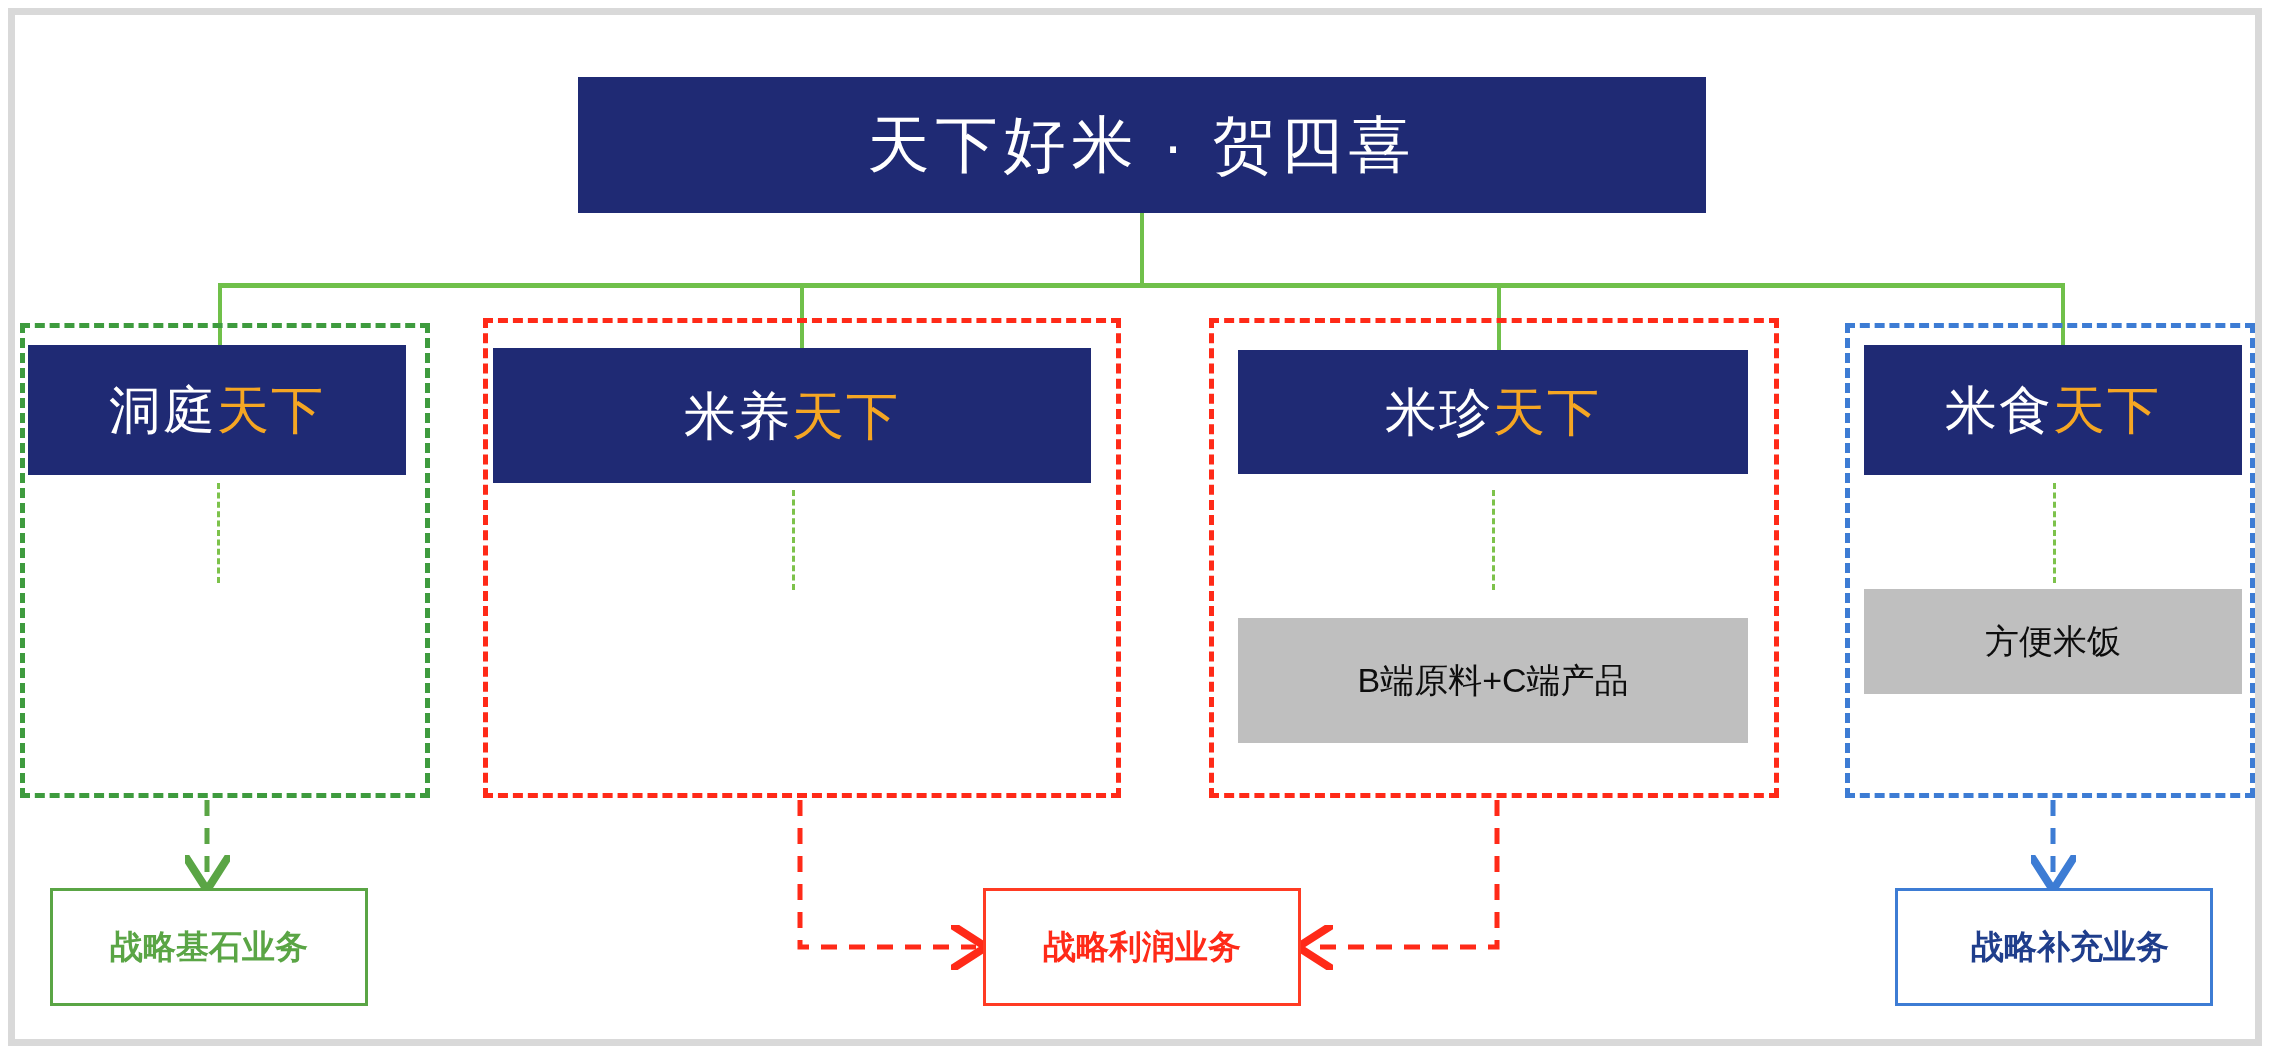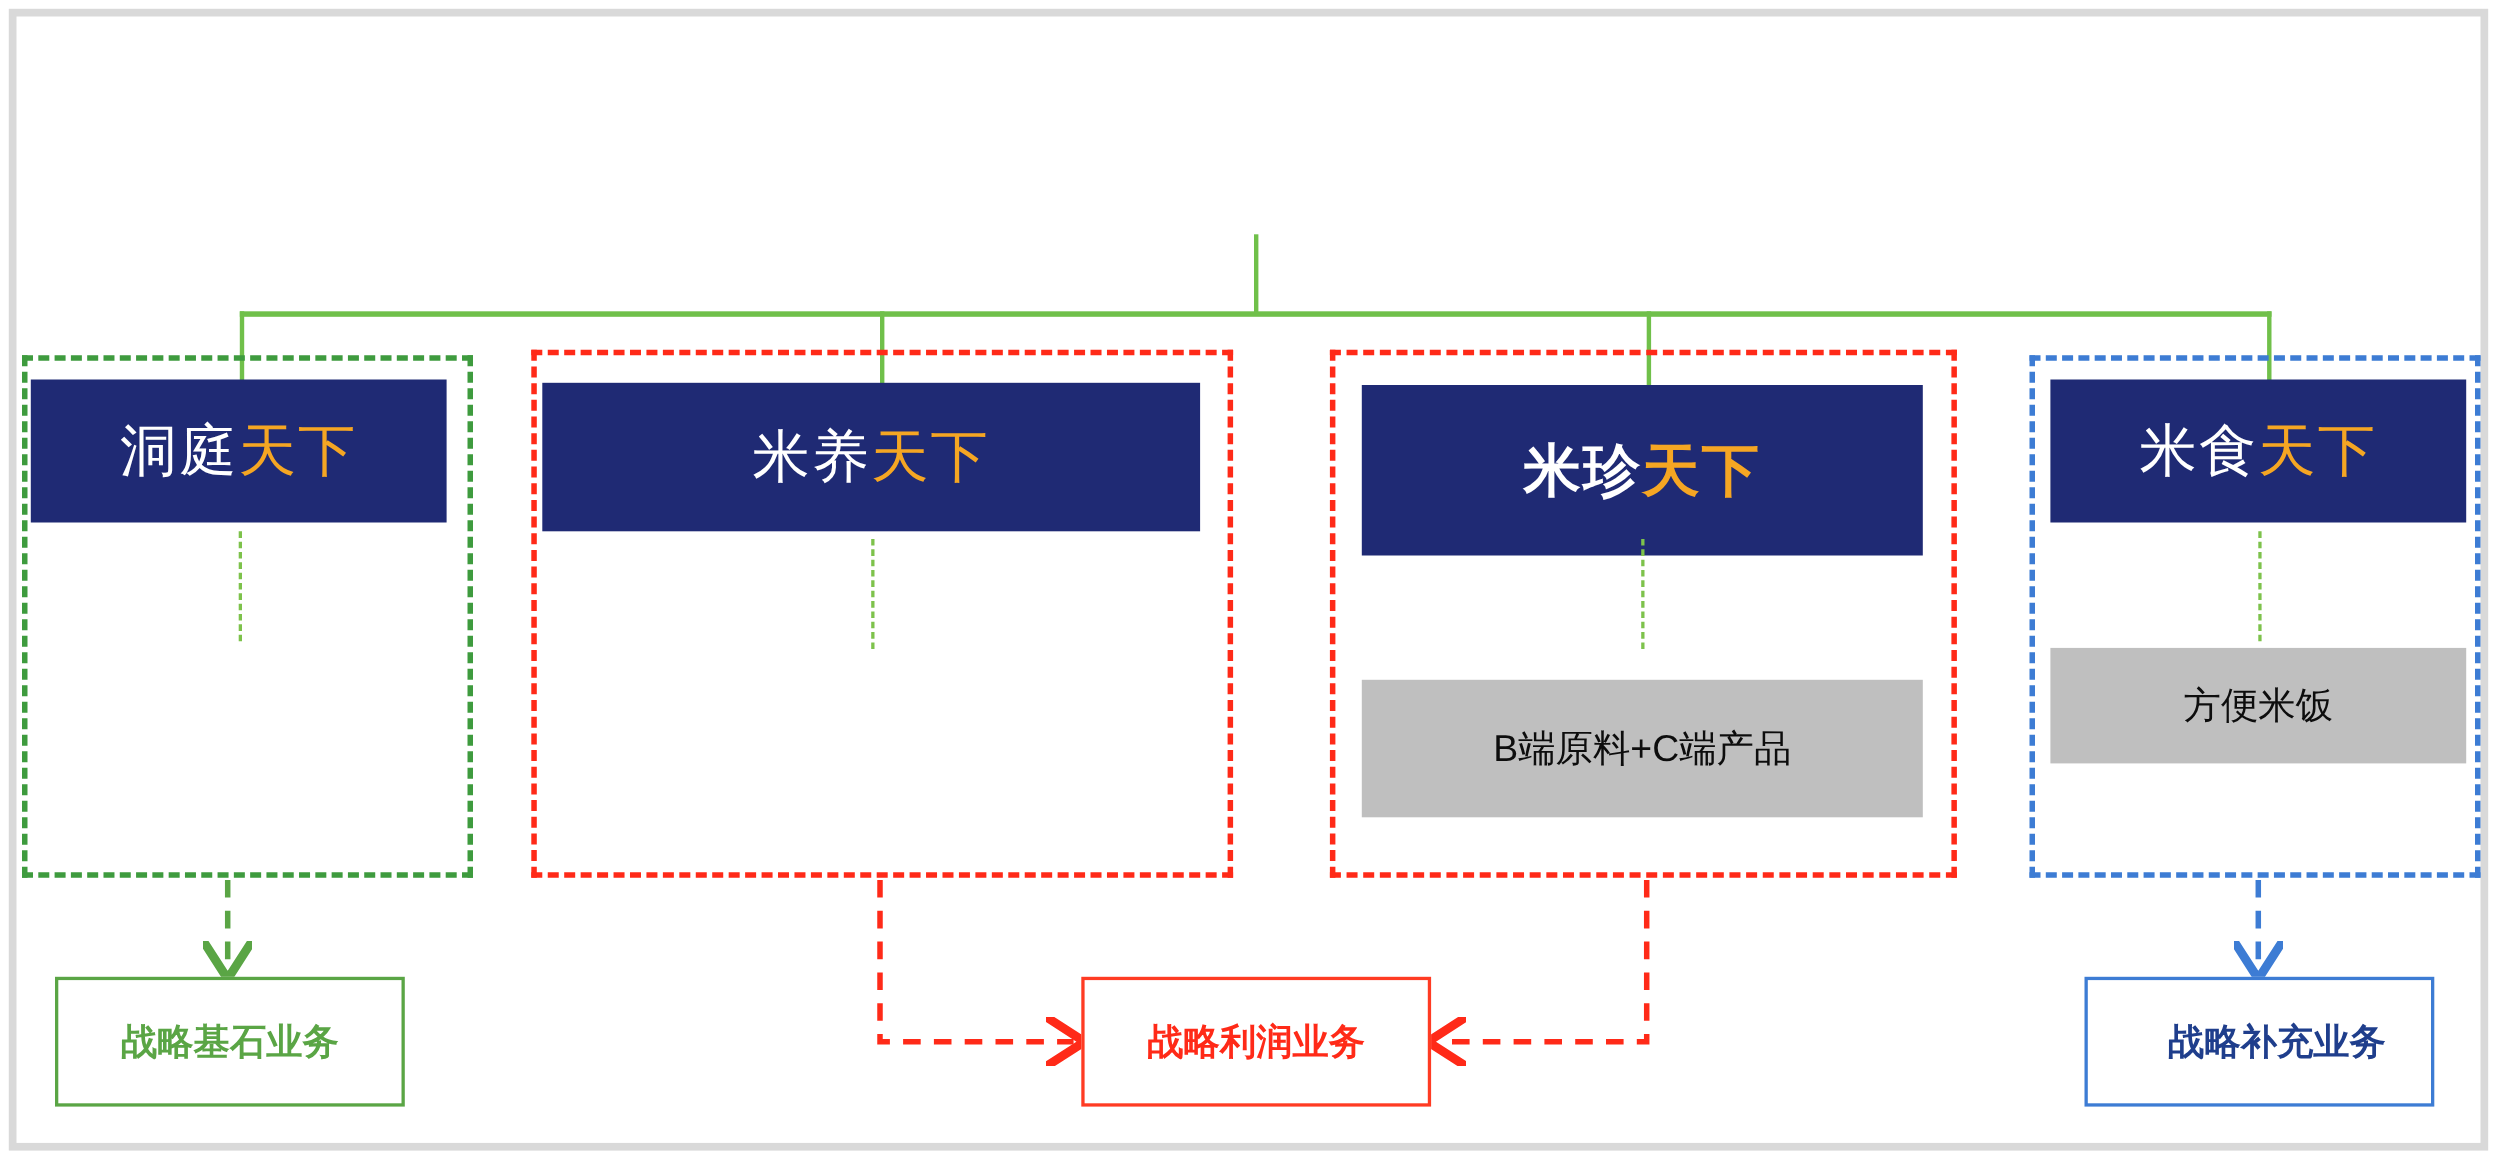--- a/index.html
+++ b/index.html
@@ -141,6 +141,9 @@
 
   <div class="page-frame"></div>
 
+  <div class="title-box">
+    <span class="title-text">天下好米 · 贺四喜</span>
+  </div>
 
   <div class="conn conn-v" style="left:1140px; top:213px; height:72px;"></div>
   <div class="conn conn-h" style="left:218px; top:283px; width:1847px;"></div>

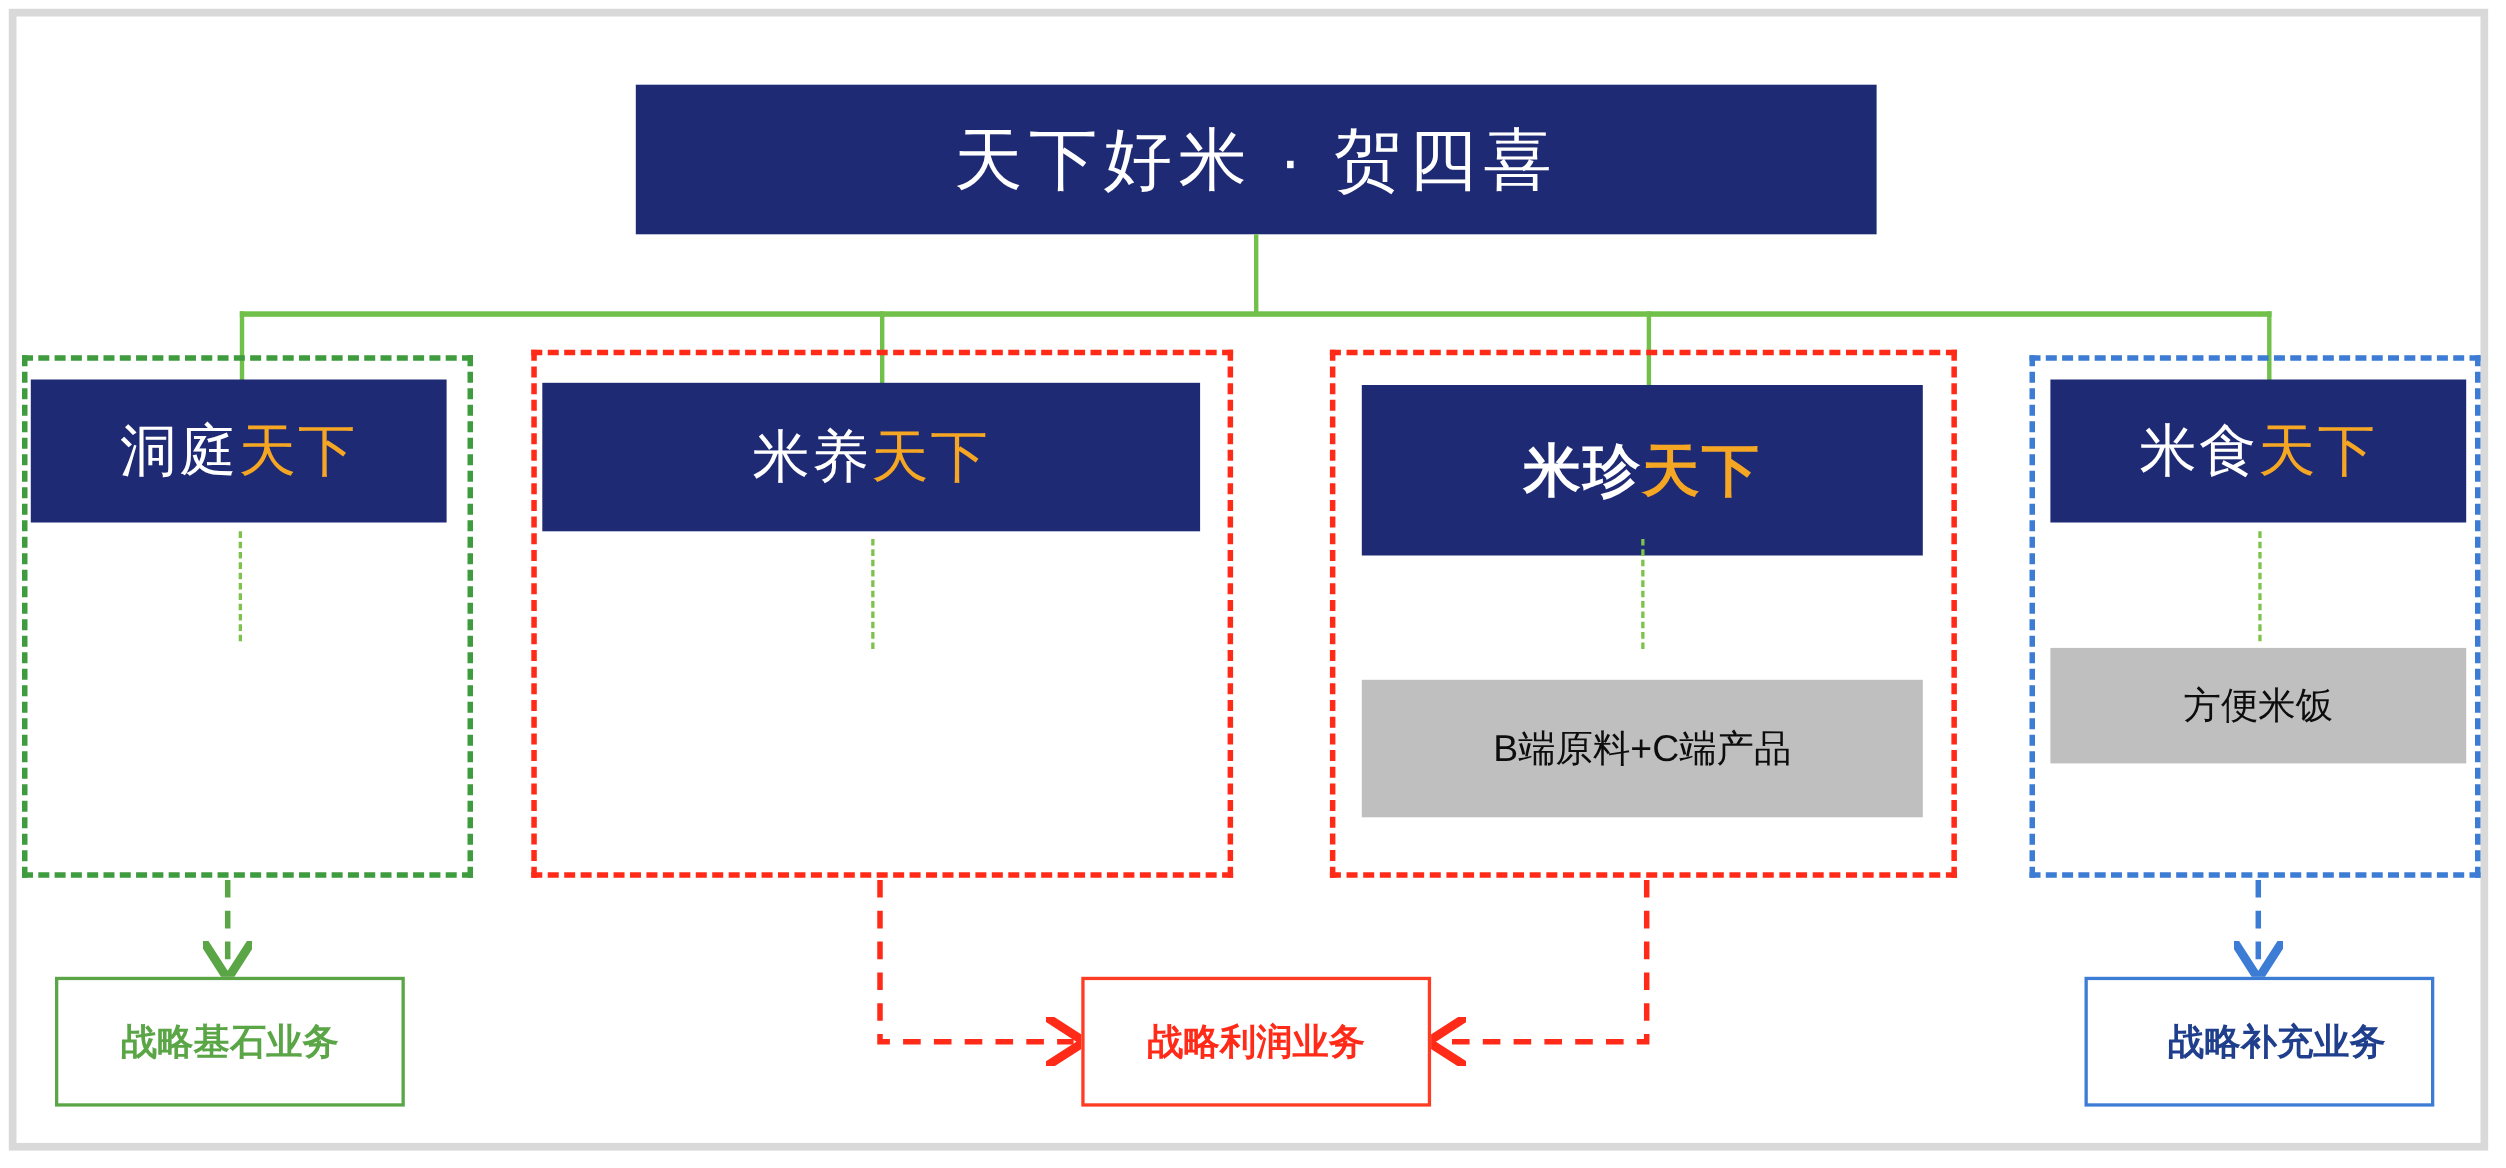--- a/index.html
+++ b/index.html
@@ -169,7 +169,7 @@
   <div class="inner-dots" style="left:792px; top:490px; height:100px;"></div>
 
   <div class="group red" style="left:1209px; top:318px; width:570px; height:480px;"></div>
-  <div class="brand-box" style="left:1238px; top:350px; width:510px; height:155px;font-weight:bold;">
+  <div class="brand-box" style="left:1238px; top:350px; width:510px; height:124px;">
     <span class="brand-text">
       <span class="w">米珍</span><span class="o">天下</span>
     </span>

